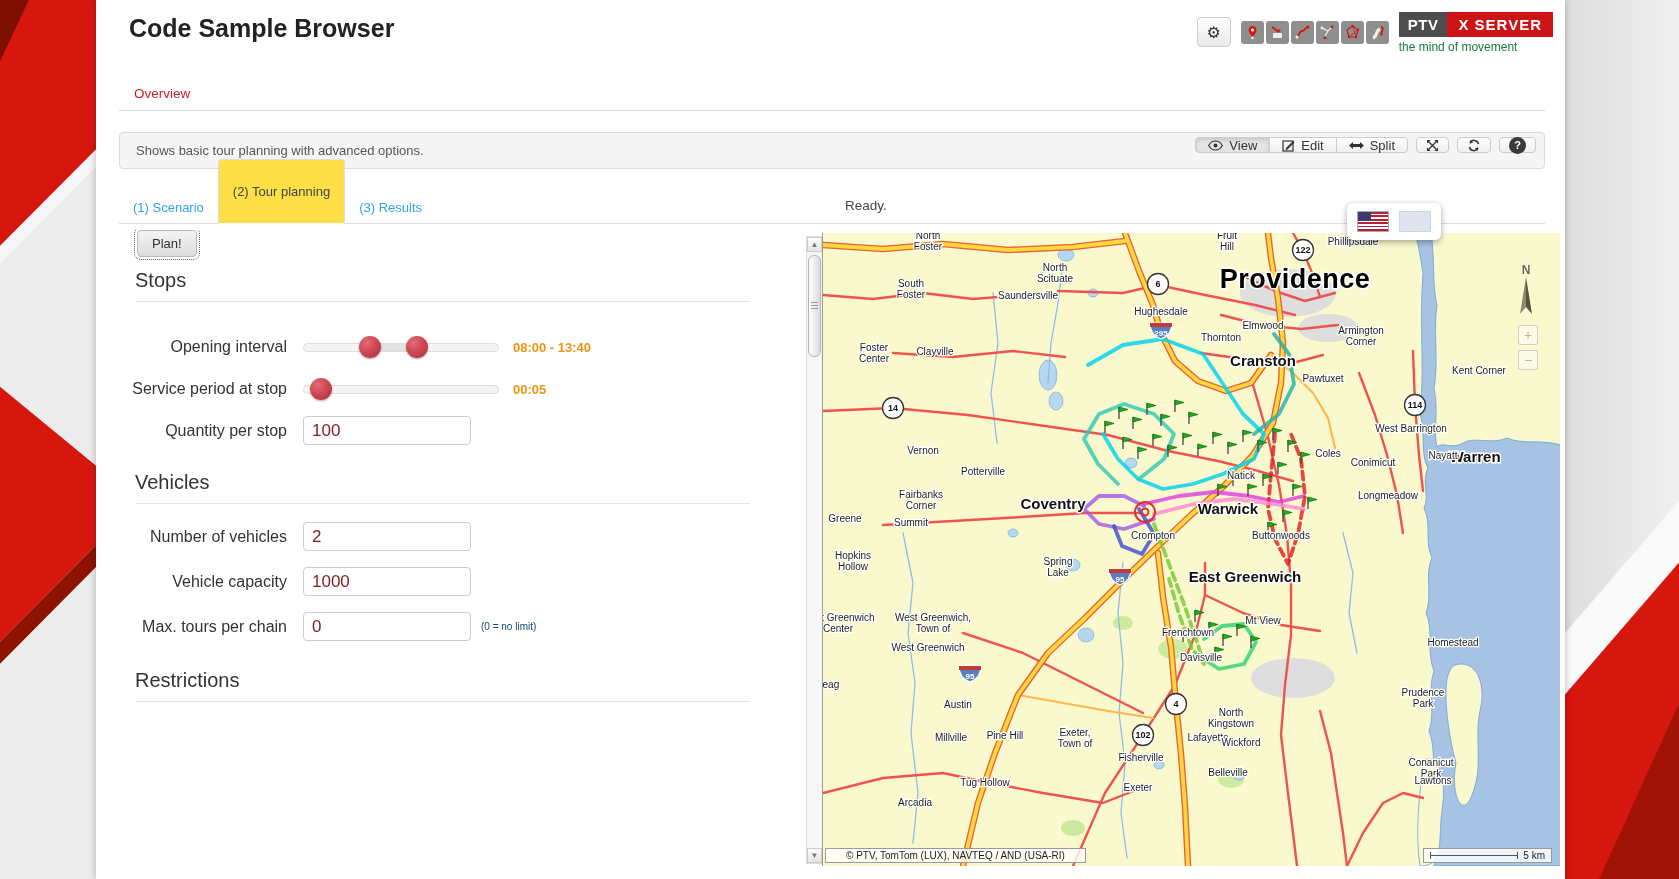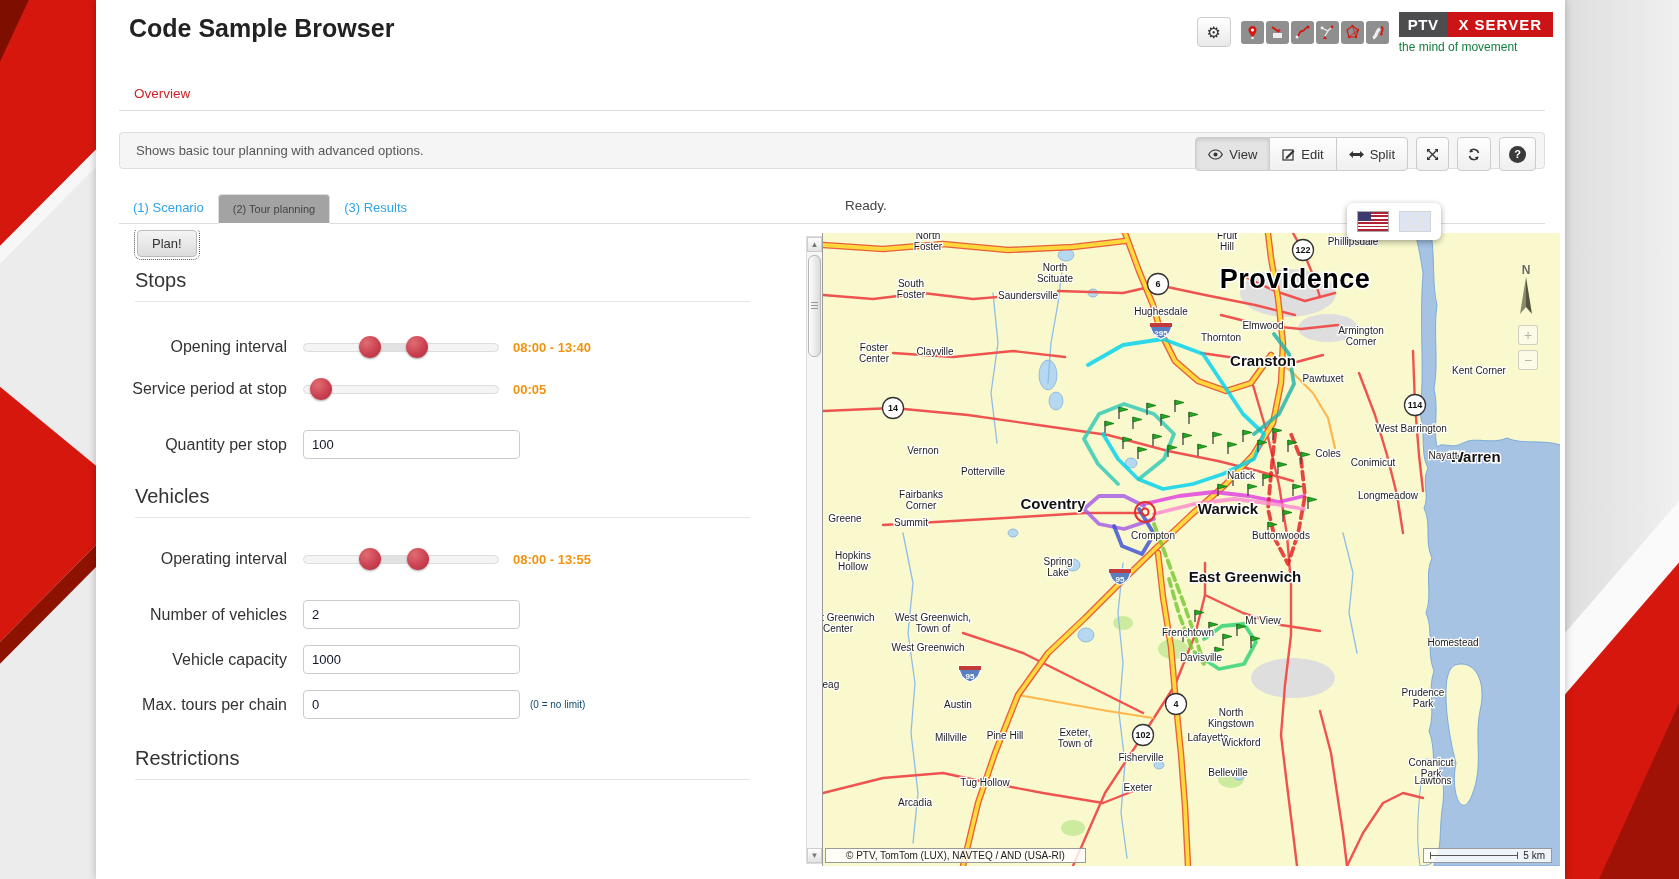--- a/index.html
+++ b/index.html
@@ -46,7 +46,7 @@
   .toolbar-desc { margin-left:16px; font-size:13px; color:#555; }
   .toolbar-right { position:absolute; right:8px; top:4px; display:flex; gap:8px; }
   .btn-group { display:flex; }
-  .btn { height:34px; display:inline-flex; align-items:center; gap:6px; padding:0 12px; font-size:13px; color:#333; background:linear-gradient(#fff,#efefef); border:1px solid #ccc; cursor:pointer; }
+  .btn { height:16px; display:inline-flex; align-items:center; gap:6px; padding:0 12px; font-size:13px; color:#333; background:linear-gradient(#fff,#efefef); border:1px solid #ccc; cursor:pointer; }
   .btn-group .btn { border-radius:0; margin-left:-1px; }
   .btn-group .btn:first-child { border-radius:4px 0 0 4px; margin-left:0; }
   .btn-group .btn:last-child { border-radius:0 4px 4px 0; }

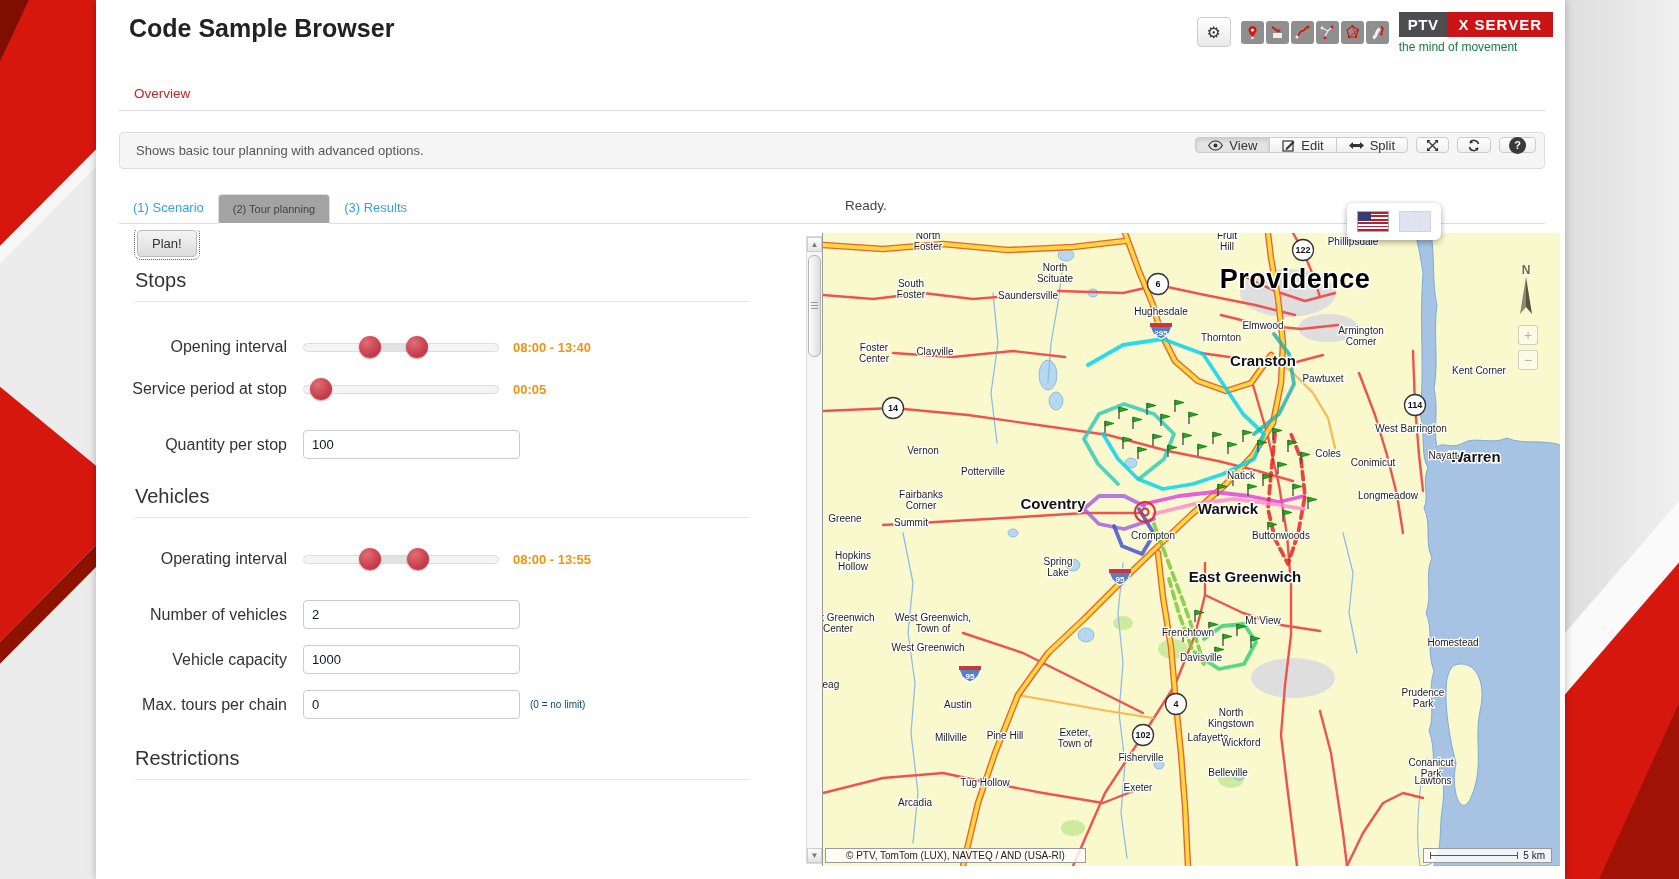--- a/index.html
+++ b/index.html
@@ -57,7 +57,7 @@
   
   .sub-tabs { position:relative; margin:20px 20px 0 23px; border-bottom:1px solid #ddd; display:flex; align-items:flex-end; height:35px; }
   .subtab-link { padding:8px 14px; font-size:13px; color:#2fa4e7; cursor:pointer; }
-  .subtab-active { padding:8px 14px; font-size:11px; color:#444; background:#a3a3a3; border:1px solid #ddd; border-bottom:1px solid #fff; border-radius:4px 4px 0 0; margin-bottom:-1px; cursor:default; }
+  .subtab-active { padding:24px 14px; font-size:13px; color:#444; background:#fde047; border:1px solid #ddd; border-bottom:1px solid #fff; border-radius:4px 4px 0 0; margin-bottom:-1px; cursor:default; }
   .status-ready { position:absolute; left:726px; top:9px; font-size:13.5px; color:#444; }
 
   

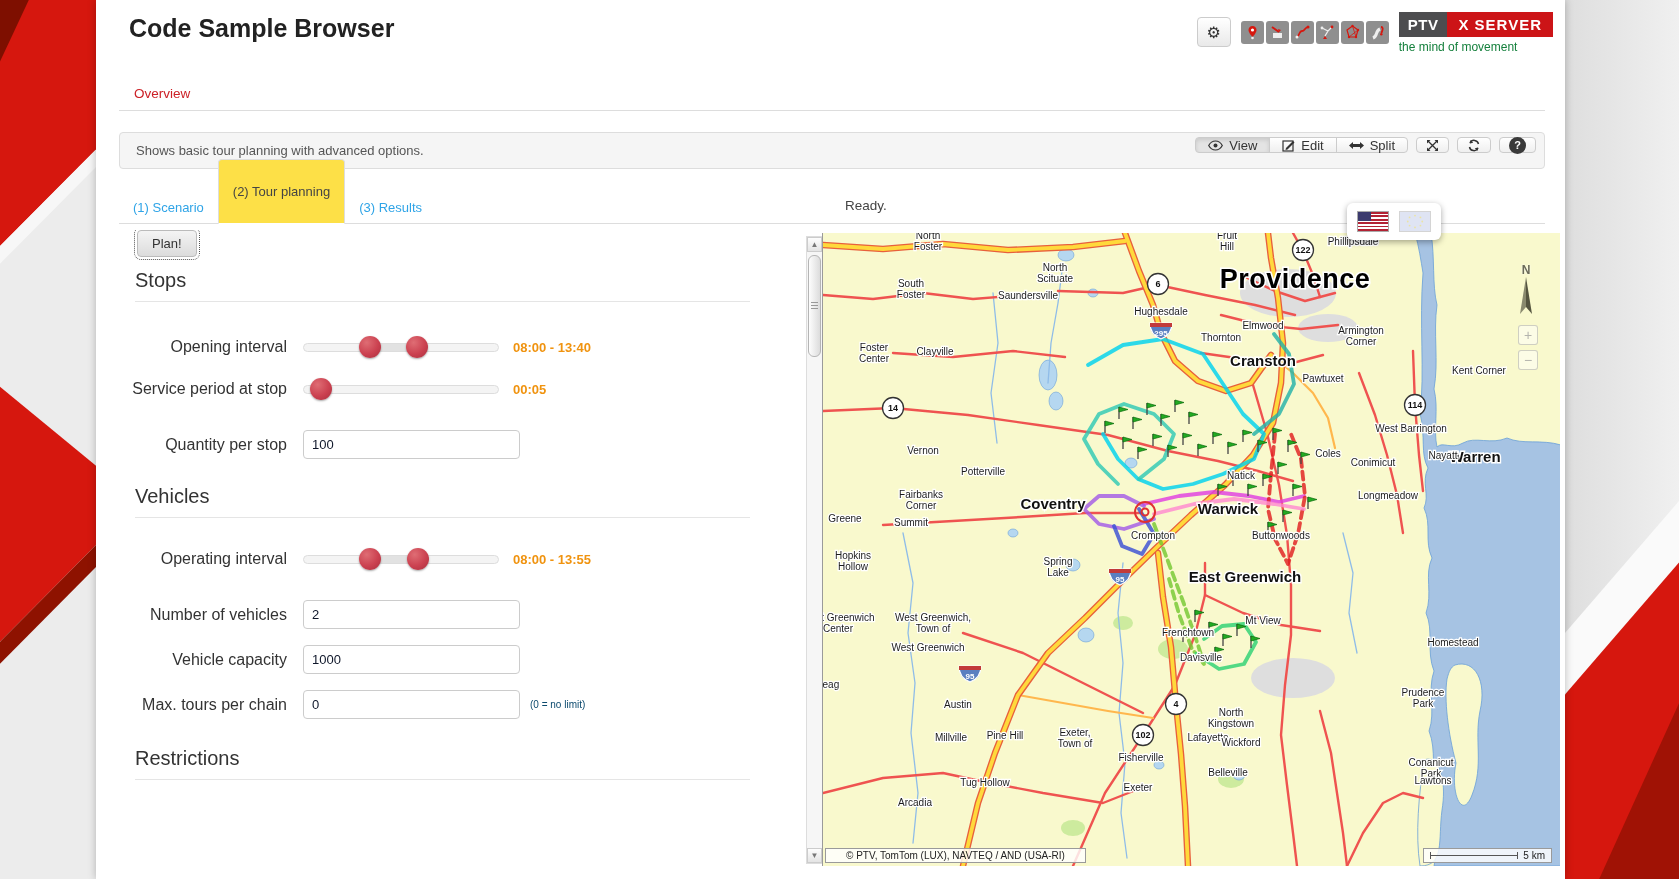--- a/index.html
+++ b/index.html
@@ -67,7 +67,7 @@
   .frow { display:flex; align-items:center; margin-left:0; }
   .frow .flabel { width:168px; text-align:right; font-size:16px; color:#333; flex:none; }
   .frow .fctrl { margin-left:16px; display:flex; align-items:center; }
-  .mt36{margin-top:36px}.mt24{margin-top:24px}.mt18{margin-top:32px}.mt32{margin-top:32px}.mt16{margin-top:16px}.mt26{margin-top:26px}.mt28{margin-top:28px}
+  .mt36{margin-top:36px}.mt24{margin-top:24px}.mt18{margin-top:18px}.mt32{margin-top:32px}.mt16{margin-top:16px}.mt26{margin-top:26px}.mt28{margin-top:28px}
   .slider { position:relative; width:196px; height:9px; background:#f4f4f4; border:1px solid #ddd; border-radius:9px; cursor:pointer; }
   .slider .fill { position:absolute; top:0; bottom:0; background:#e2e2e2; border-radius:9px; }
   .handle { position:absolute; top:-8px; width:22px; height:22px; margin-left:-11px; border-radius:50%;

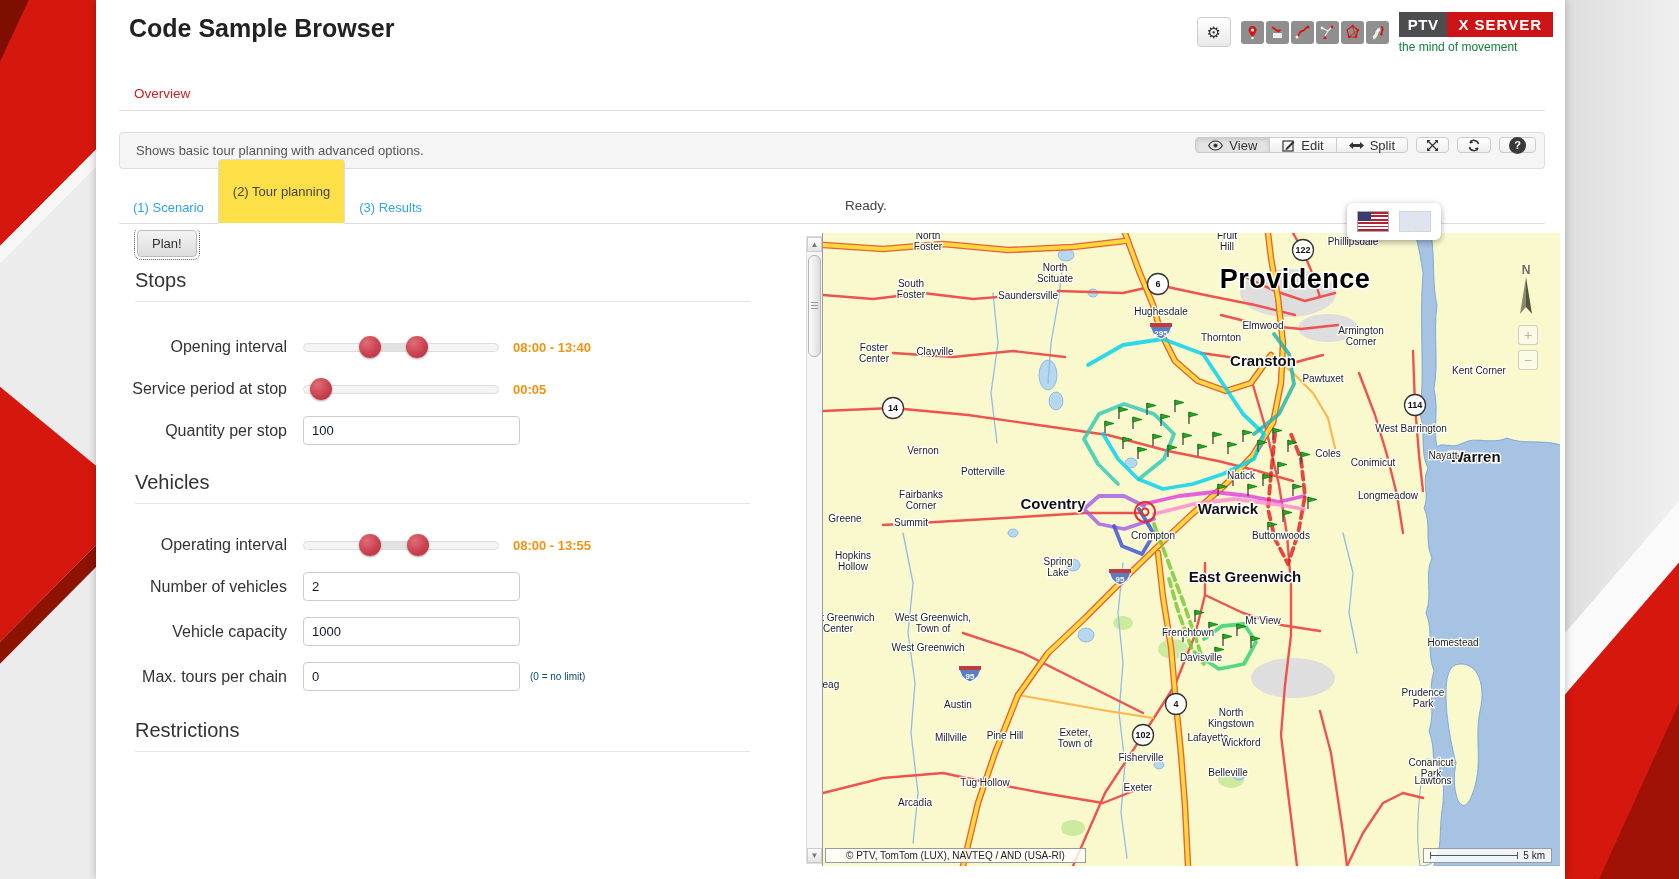--- a/index.html
+++ b/index.html
@@ -74,7 +74,7 @@
             background:radial-gradient(circle at 35% 30%, #df6d74 0%, #cb4150 55%, #a92f3e 100%);
             box-shadow:0 1px 2px rgba(0,0,0,.35); cursor:grab; }
   .slider-val { margin-left:14px; font-size:13px; font-weight:bold; color:#f0930f; white-space:nowrap; }
-  .tinput { width:217px; height:29px; border:1px solid #ccc; border-radius:4px; padding:0 8px; font-size:13px; color:#0f172a; font-family:"Liberation Sans",sans-serif; }
+  .tinput { width:168px; height:29px; border:1px solid #ccc; border-radius:4px; padding:0 8px; font-size:17px; color:#7f1d1d; font-family:"Liberation Sans",sans-serif; }
   .fnote { margin-left:10px; font-size:10px; color:#0c4a6e; white-space:nowrap; }
 
   

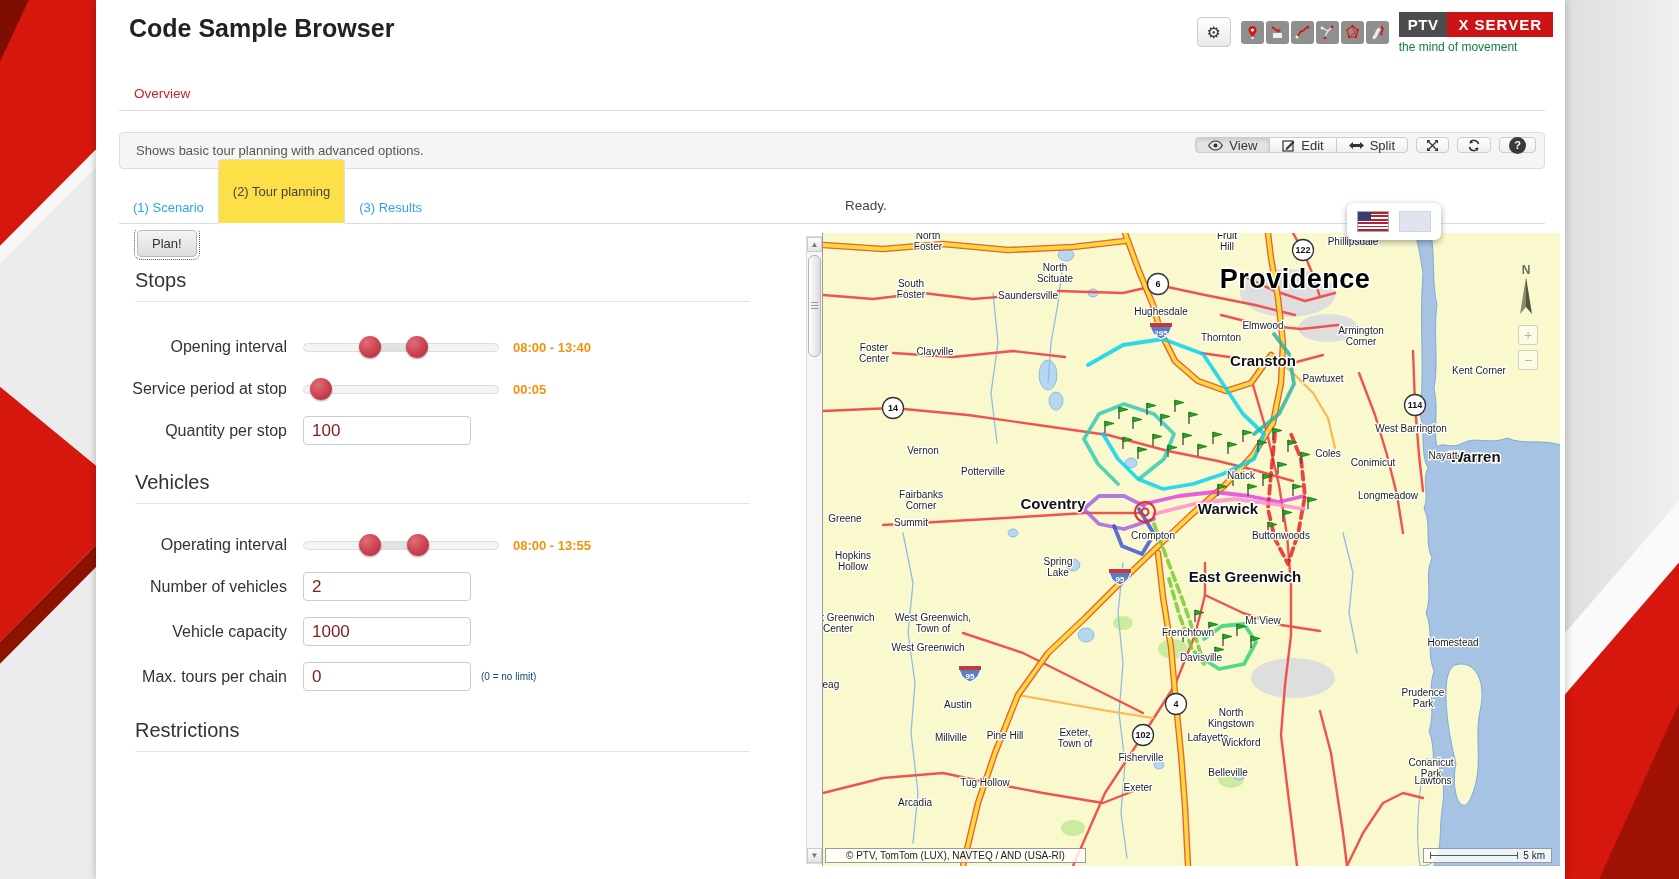--- a/index.html
+++ b/index.html
@@ -287,17 +287,6 @@
 
       <h2 class="section-h mt26">Vehicles</h2>
 
-      <div class="frow mt32">
-        <span class="flabel">Operating interval</span>
-        <span class="fctrl">
-          <span class="slider">
-            <span class="fill" style="left:34%;right:41%;"></span>
-            <span class="handle" style="left:34%;"></span>
-            <span class="handle" style="left:59%;"></span>
-          </span>
-          <span class="slider-val">08:00 - 13:55</span>
-        </span>
-      </div>
 
       <div class="frow mt18">
         <span class="flabel">Number of vehicles</span>

